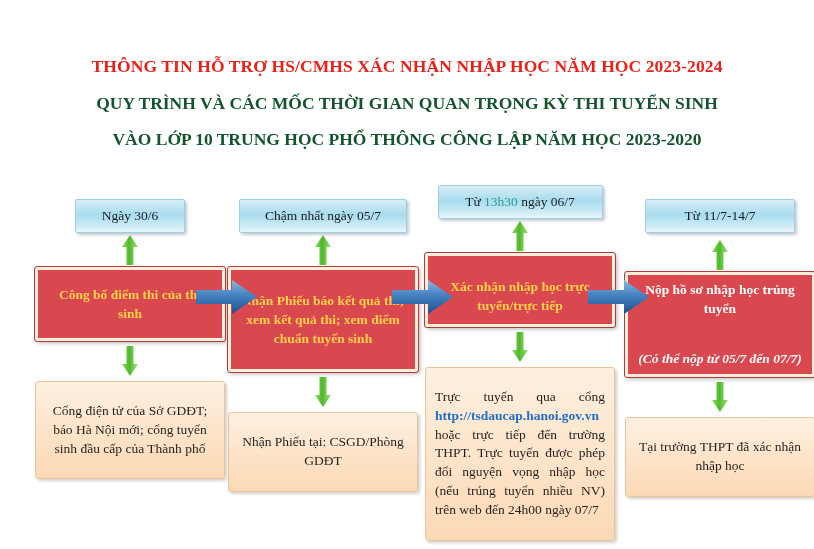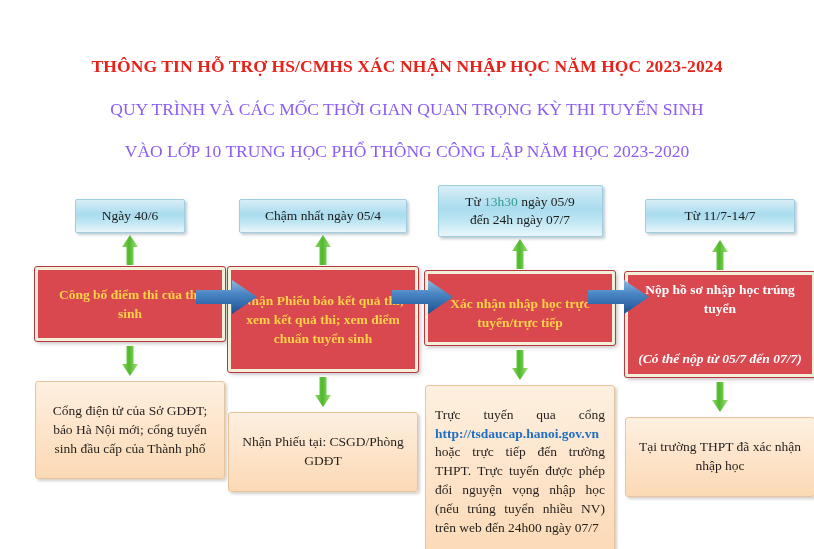--- a/index.html
+++ b/index.html
@@ -32,12 +32,12 @@
     white-space: nowrap;
   }
   .title-sub {
-    color: #8b5cf6;
-    font-weight: normal;
+    color: #14532d;
+    font-weight: bold;
     font-size: 17.5px;
     line-height: 1.42;
     white-space: nowrap;
-    margin-top: 18px;
+    margin-top: 12px;
   }
 
   

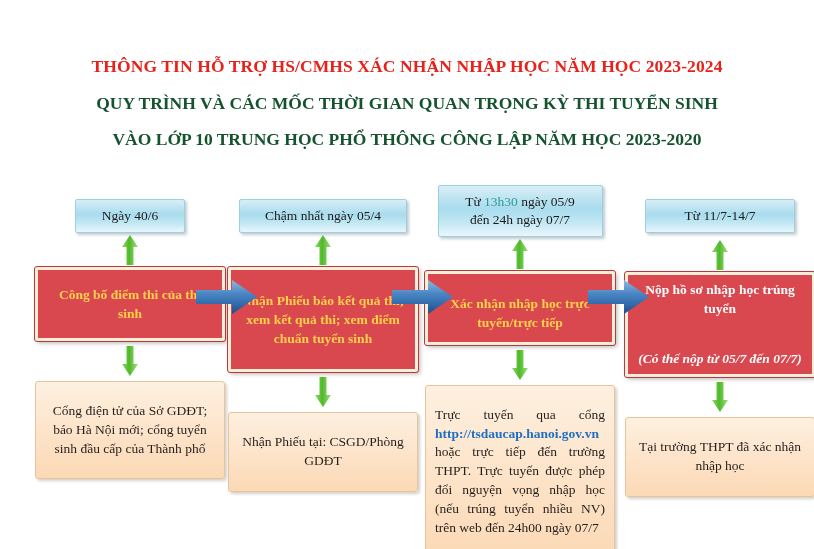--- a/index.html
+++ b/index.html
@@ -219,7 +219,7 @@
   <div class="col col-2">
     <div class="date-box db-w-2">
       <div>
-        <span>Từ </span><span class="accent">13h30</span><span> ngày 05/9</span>
+        <span>Từ </span><span class="accent">13h30</span><span> ngày 06/7</span>
       </div>
       <div>đến 24h ngày 07/7</div>
     </div>

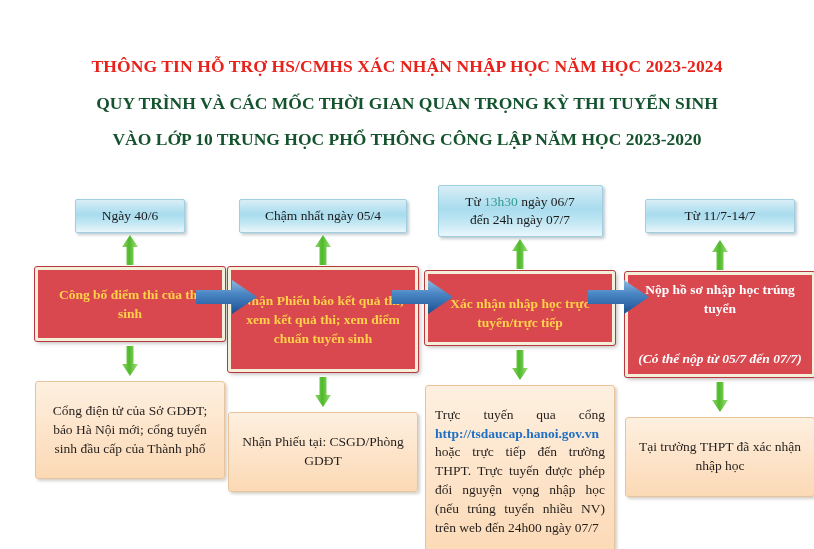--- a/index.html
+++ b/index.html
@@ -154,7 +154,7 @@
 
   <div class="col col-0">
     <div class="date-box db-w-0">
-      <span>Ngày 40/6</span>
+      <span>Ngày 30/6</span>
     </div>
     <svg class="arrow-v" viewBox="0 0 18 30">
       <defs>

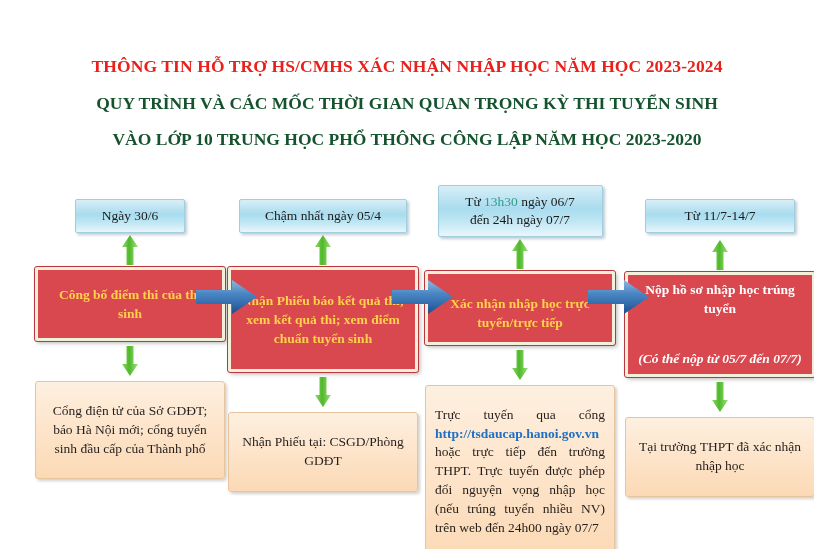--- a/index.html
+++ b/index.html
@@ -186,7 +186,7 @@
 
   <div class="col col-1">
     <div class="date-box db-w-1">
-      <span>Chậm nhất ngày 05/4</span>
+      <span>Chậm nhất ngày 05/7</span>
     </div>
     <svg class="arrow-v" viewBox="0 0 18 30">
       <defs>

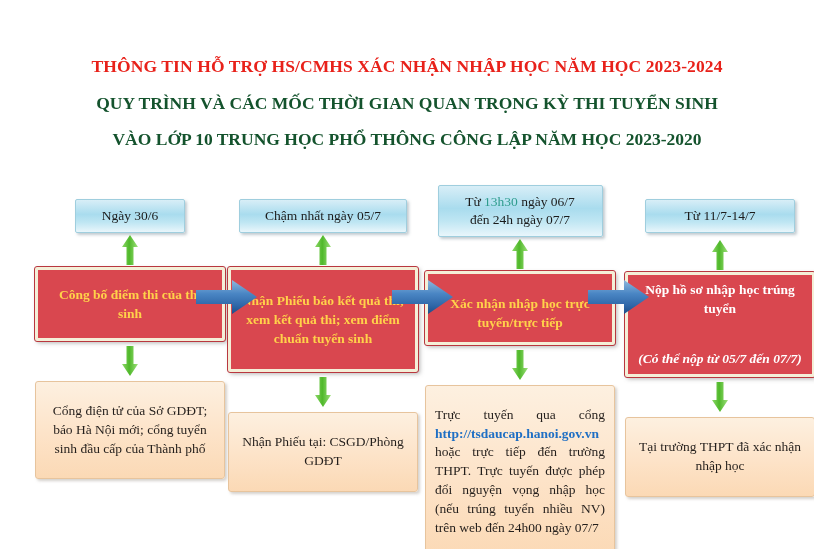--- a/index.html
+++ b/index.html
@@ -221,7 +221,6 @@
       <div>
         <span>Từ </span><span class="accent">13h30</span><span> ngày 06/7</span>
       </div>
-      <div>đến 24h ngày 07/7</div>
     </div>
     <svg class="arrow-v" viewBox="0 0 18 30">
       <defs>

